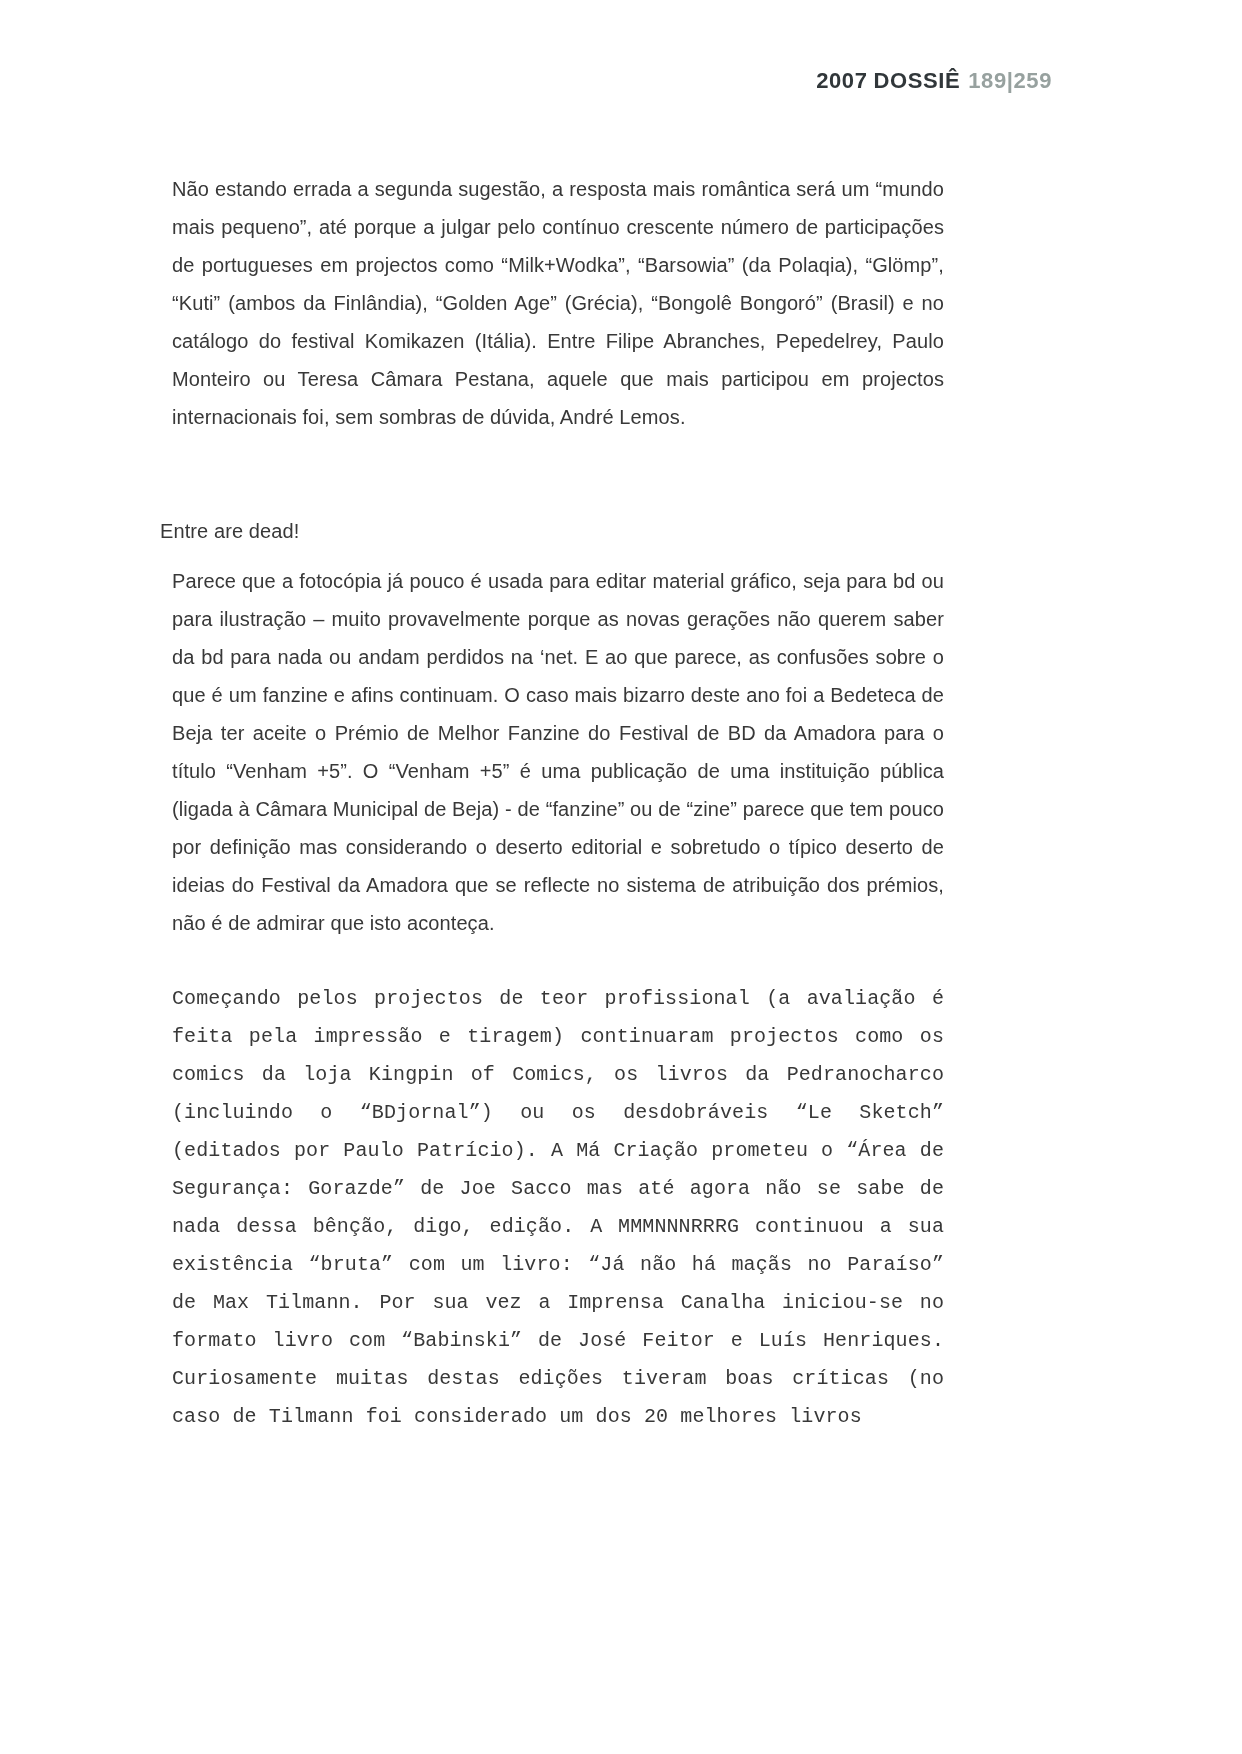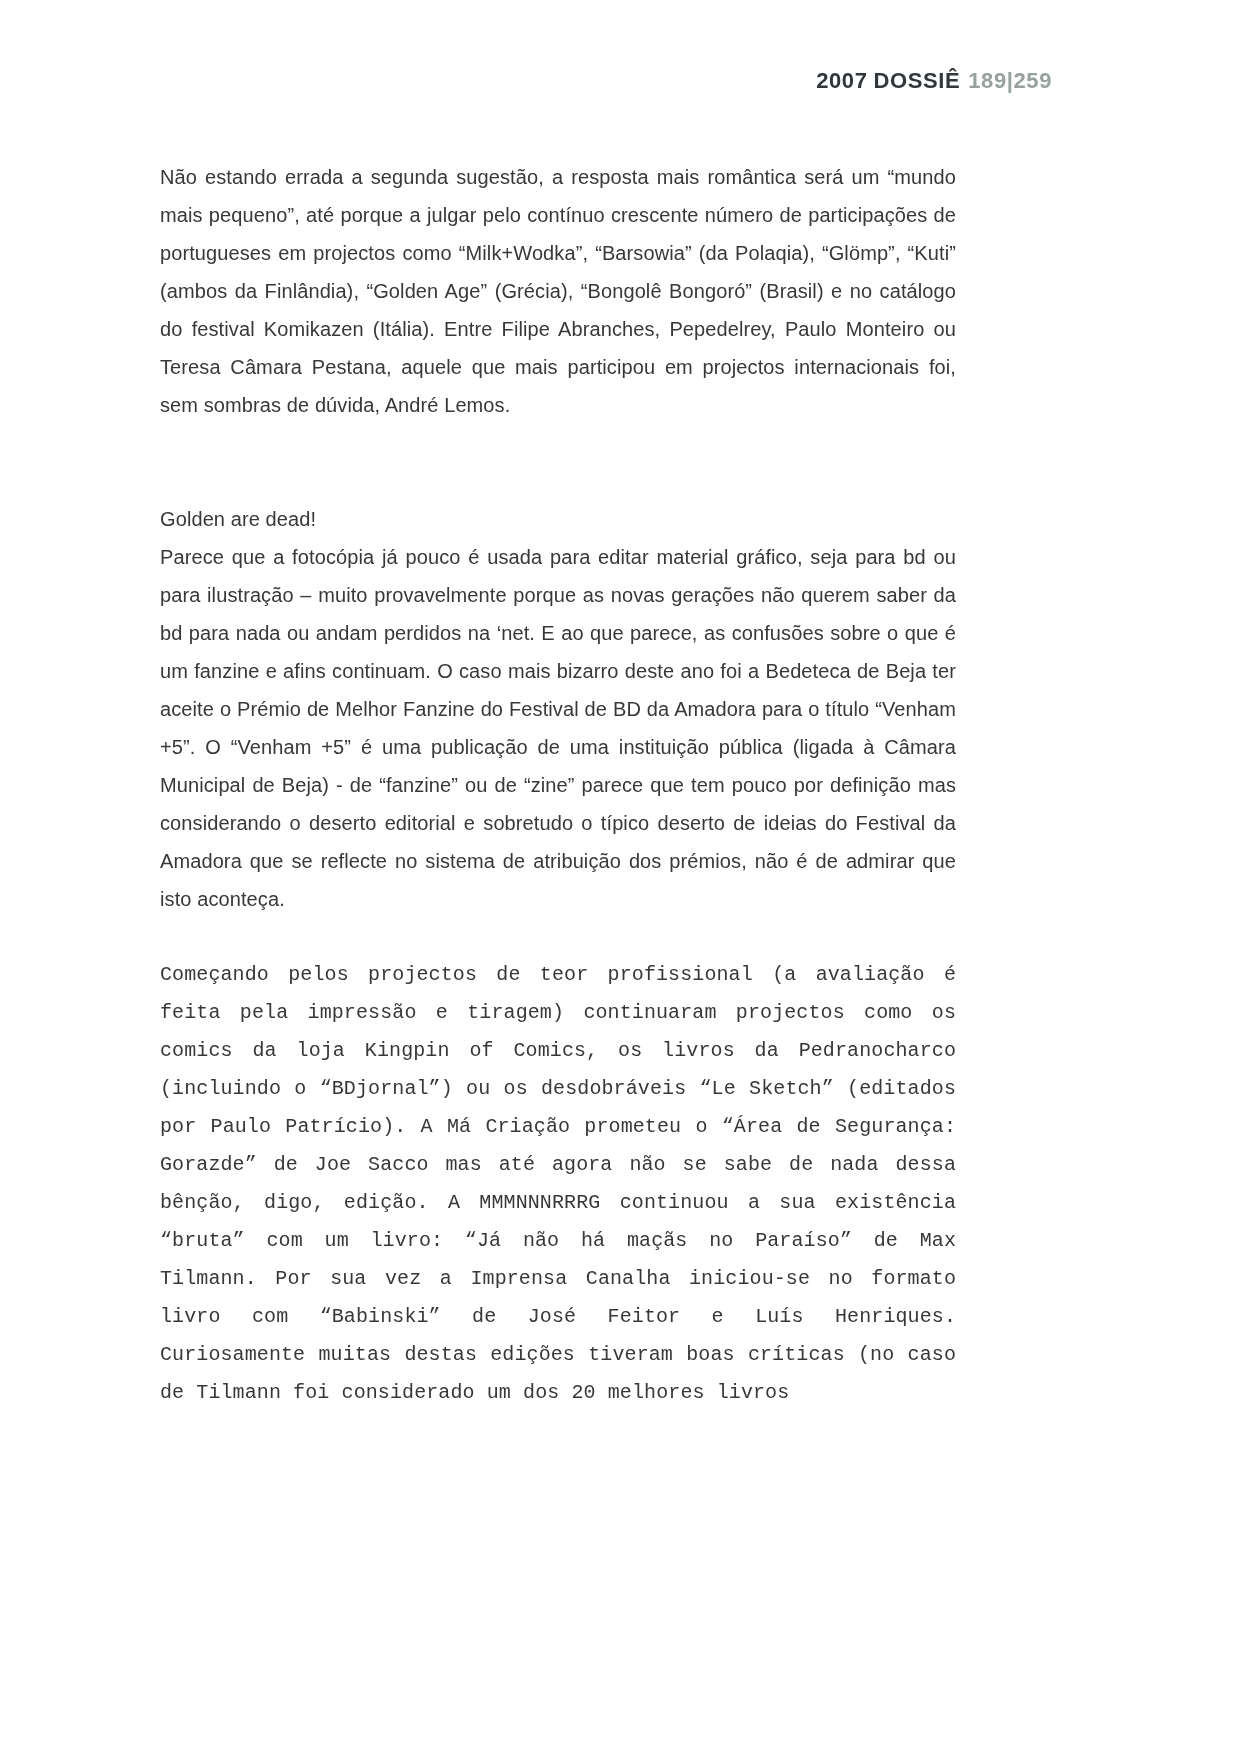--- a/index.html
+++ b/index.html
@@ -46,7 +46,7 @@
     letter-spacing: 0.1px;
   }
   .para {
-    margin: 0;
+    margin: 12px;
     text-align: justify;
   }
   .section-heading {

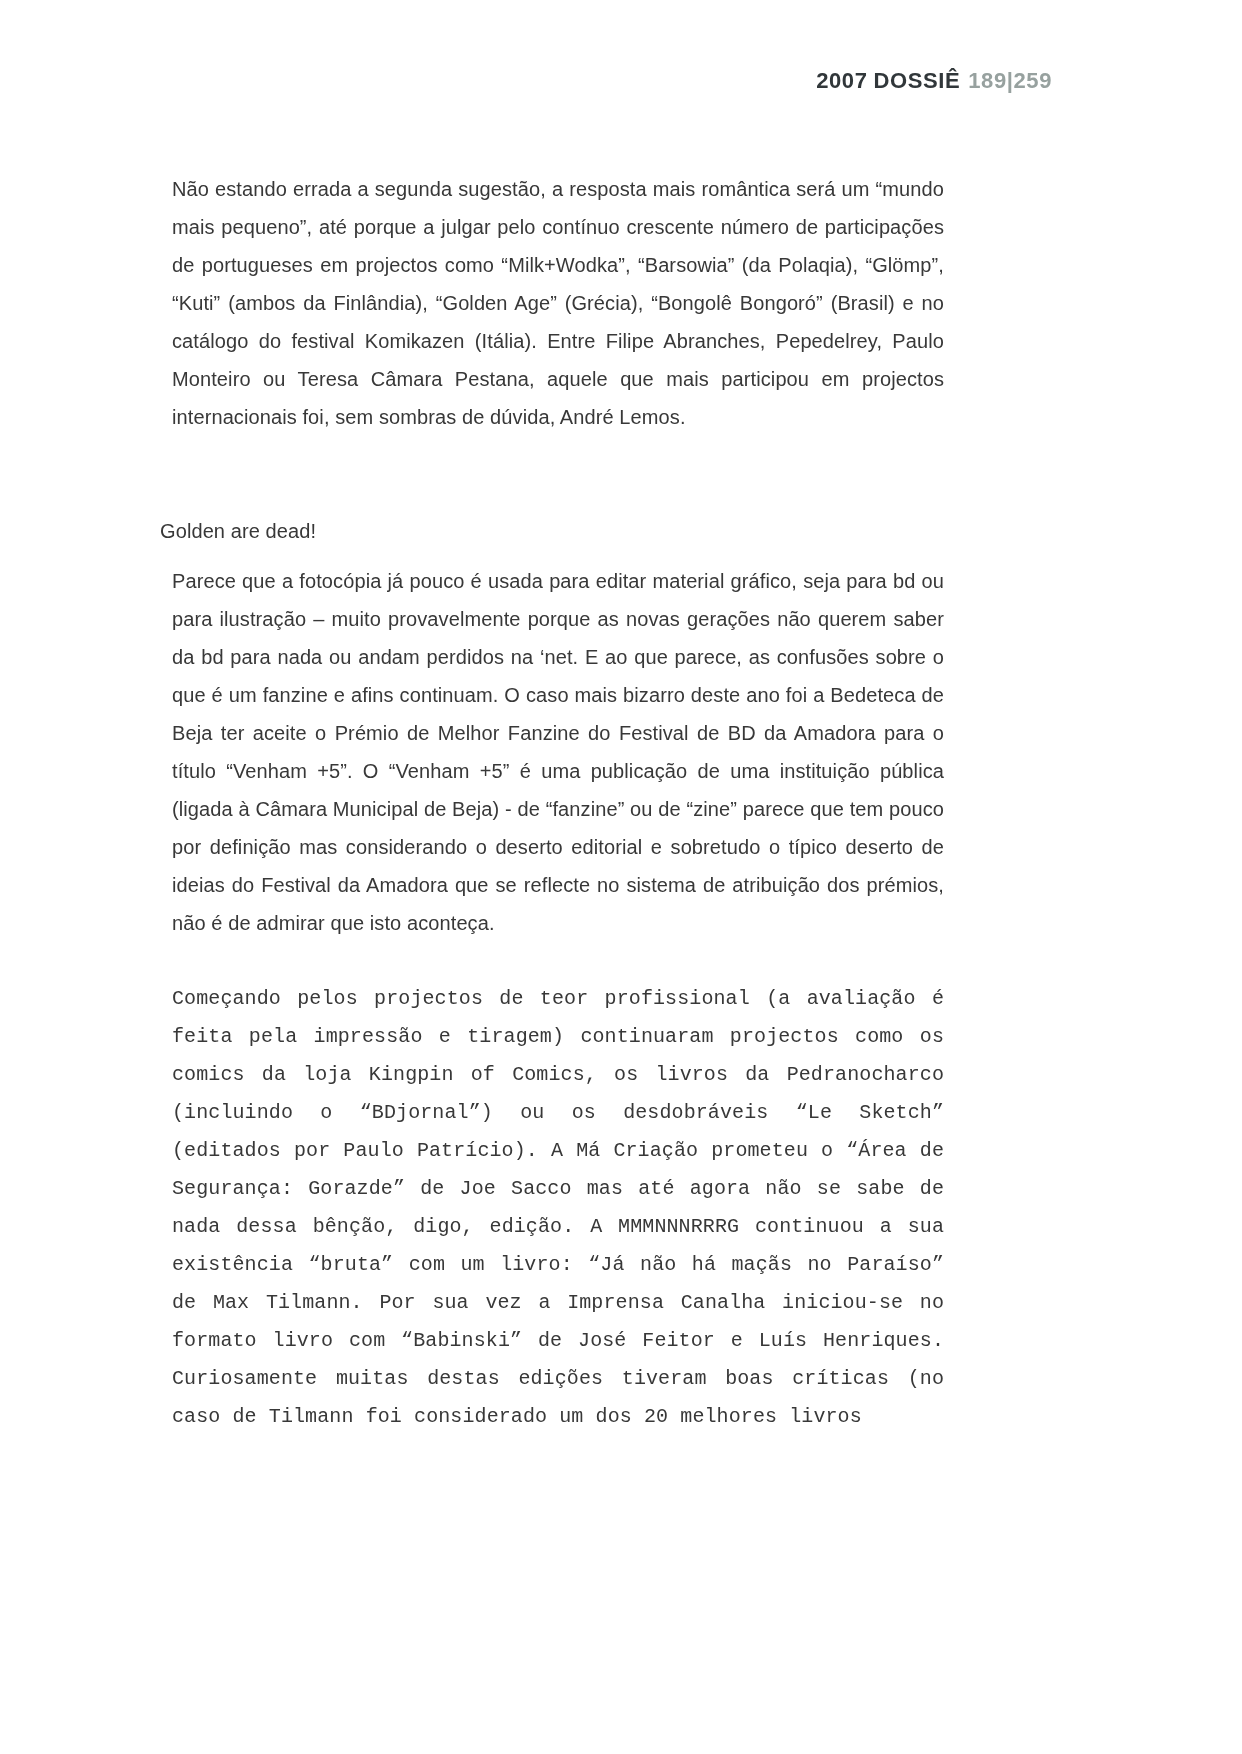--- a/index.html
+++ b/index.html
@@ -74,7 +74,7 @@
   <main class="content">
     <p class="para">Não estando errada a segunda sugestão, a resposta mais romântica será um “mundo mais pequeno”, até porque a julgar pelo contínuo crescente número de participações de portugueses em projectos como “Milk+Wodka”, “Barsowia” (da Polaqia), “Glömp”, “Kuti” (ambos da Finlândia), “Golden Age” (Grécia), “Bongolê Bongoró” (Brasil) e no catálogo do festival Komikazen (Itália). Entre Filipe Abranches, Pepedelrey, Paulo Monteiro ou Teresa Câmara Pestana, aquele que mais participou em projectos internacionais foi, sem sombras de dúvida, André Lemos.</p>
 
-    <h2 class="section-heading">Golden are dead!</h2>
+    <h2 class="section-heading">Entre are dead!</h2>
 
     <p class="para">Parece que a fotocópia já pouco é usada para editar material gráfico, seja para bd ou para ilustração – muito provavelmente porque as novas gerações não querem saber da bd para nada ou andam perdidos na ‘net. E ao que parece, as confusões sobre o que é um fanzine e afins continuam. O caso mais bizarro deste ano foi a Bedeteca de Beja ter aceite o Prémio de Melhor Fanzine do Festival de BD da Amadora para o título “Venham +5”. O “Venham +5” é uma publicação de uma instituição pública (ligada à Câmara Municipal de Beja) - de “fanzine” ou de “zine” parece que tem pouco por definição mas considerando o deserto editorial e sobretudo o típico deserto de ideias do Festival da Amadora que se reflecte no sistema de atribuição dos prémios, não é de admirar que isto aconteça.</p>
 

